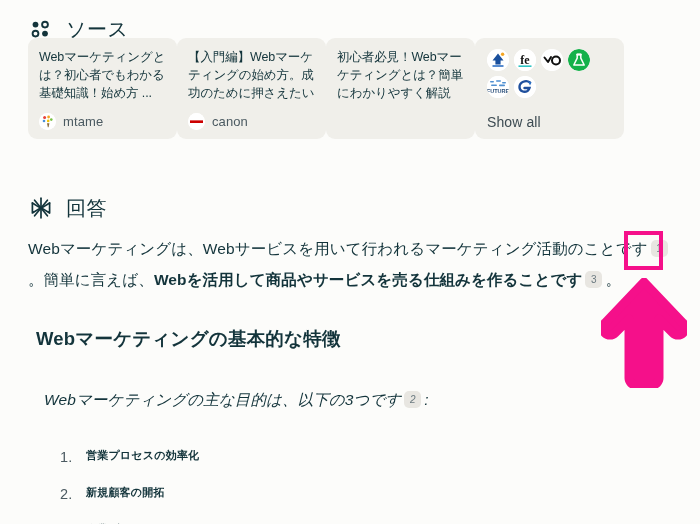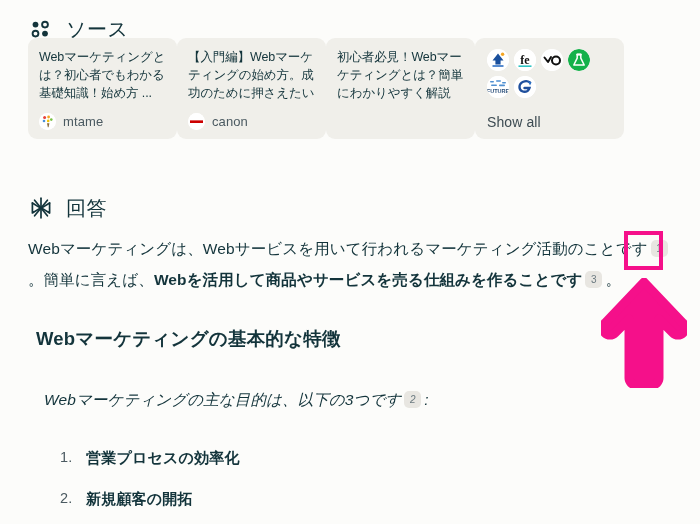--- a/index.html
+++ b/index.html
@@ -193,7 +193,7 @@
   ol.answer-list li {
     counter-increment: ansitem;
     position: relative;
-    font-size: 15px;
+    font-size: 11px;
     font-weight: 700;
     color: #13343b;
     line-height: 1;

